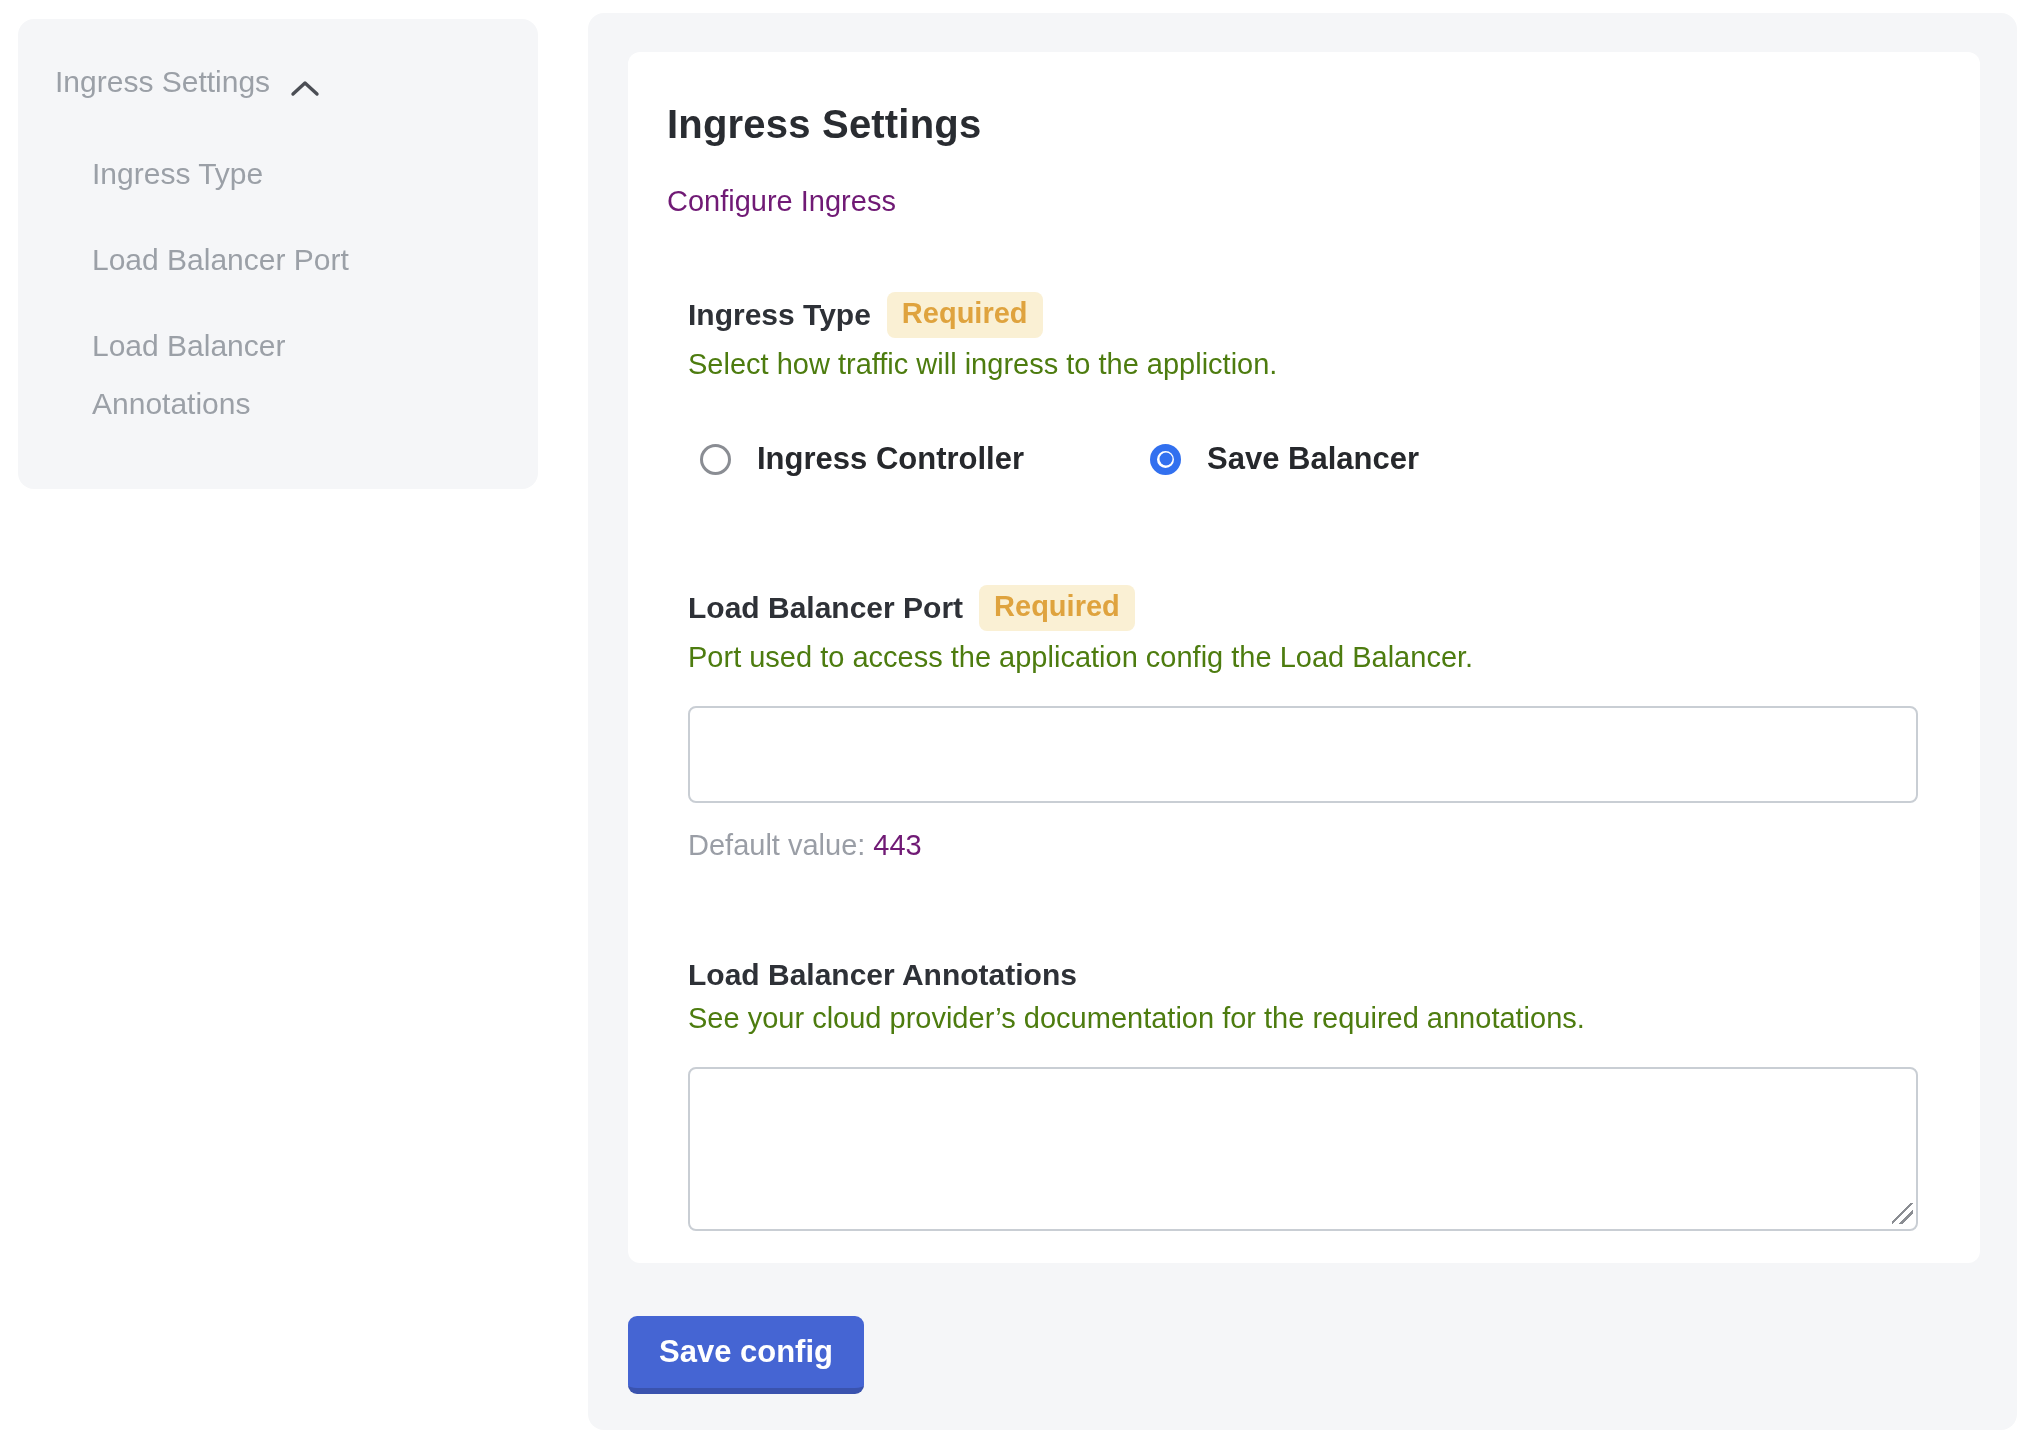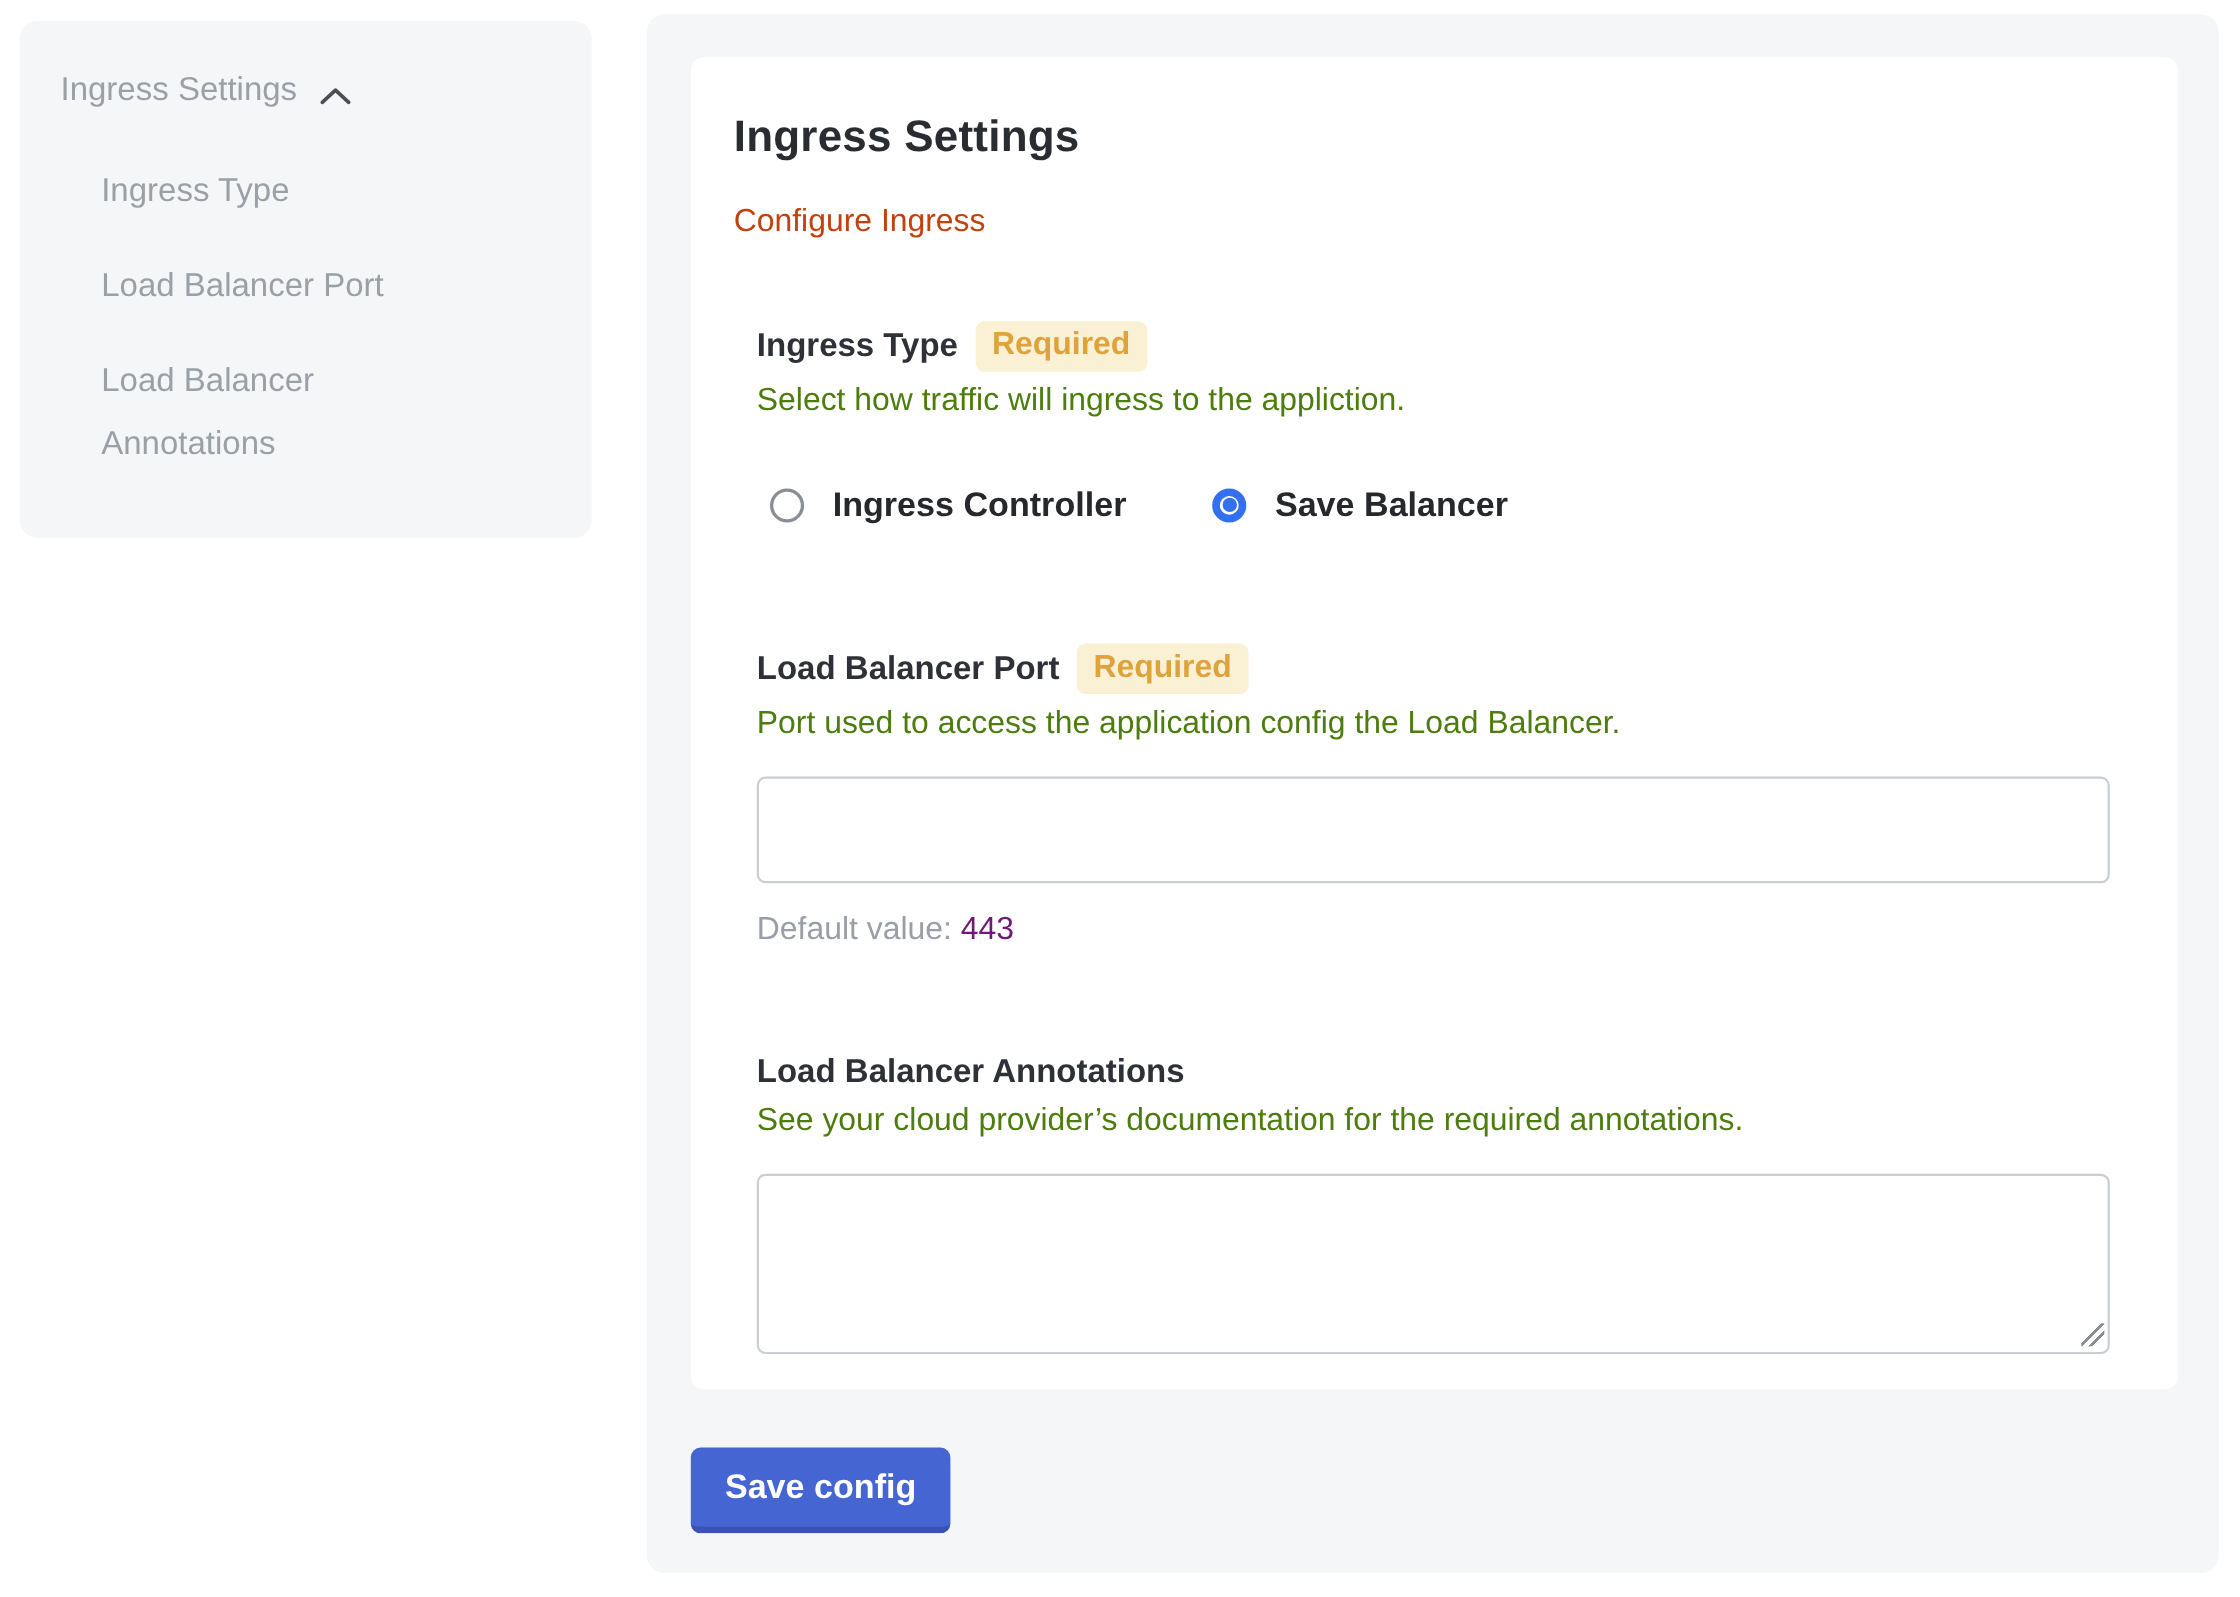--- a/index.html
+++ b/index.html
@@ -37,7 +37,7 @@
     padding: 50px 62px 0 39px;
   }
   .card-title { font-size: 40px; font-weight: 700; color: #292c31; letter-spacing: 0.2px; }
-  .card-subtitle { margin-top: 38px; font-size: 29px; color: #c2410c; }
+  .card-subtitle { margin-top: 38px; font-size: 29px; color: #701a75; }
 
   .form-sections { margin-left: 21px; }
   .section { }

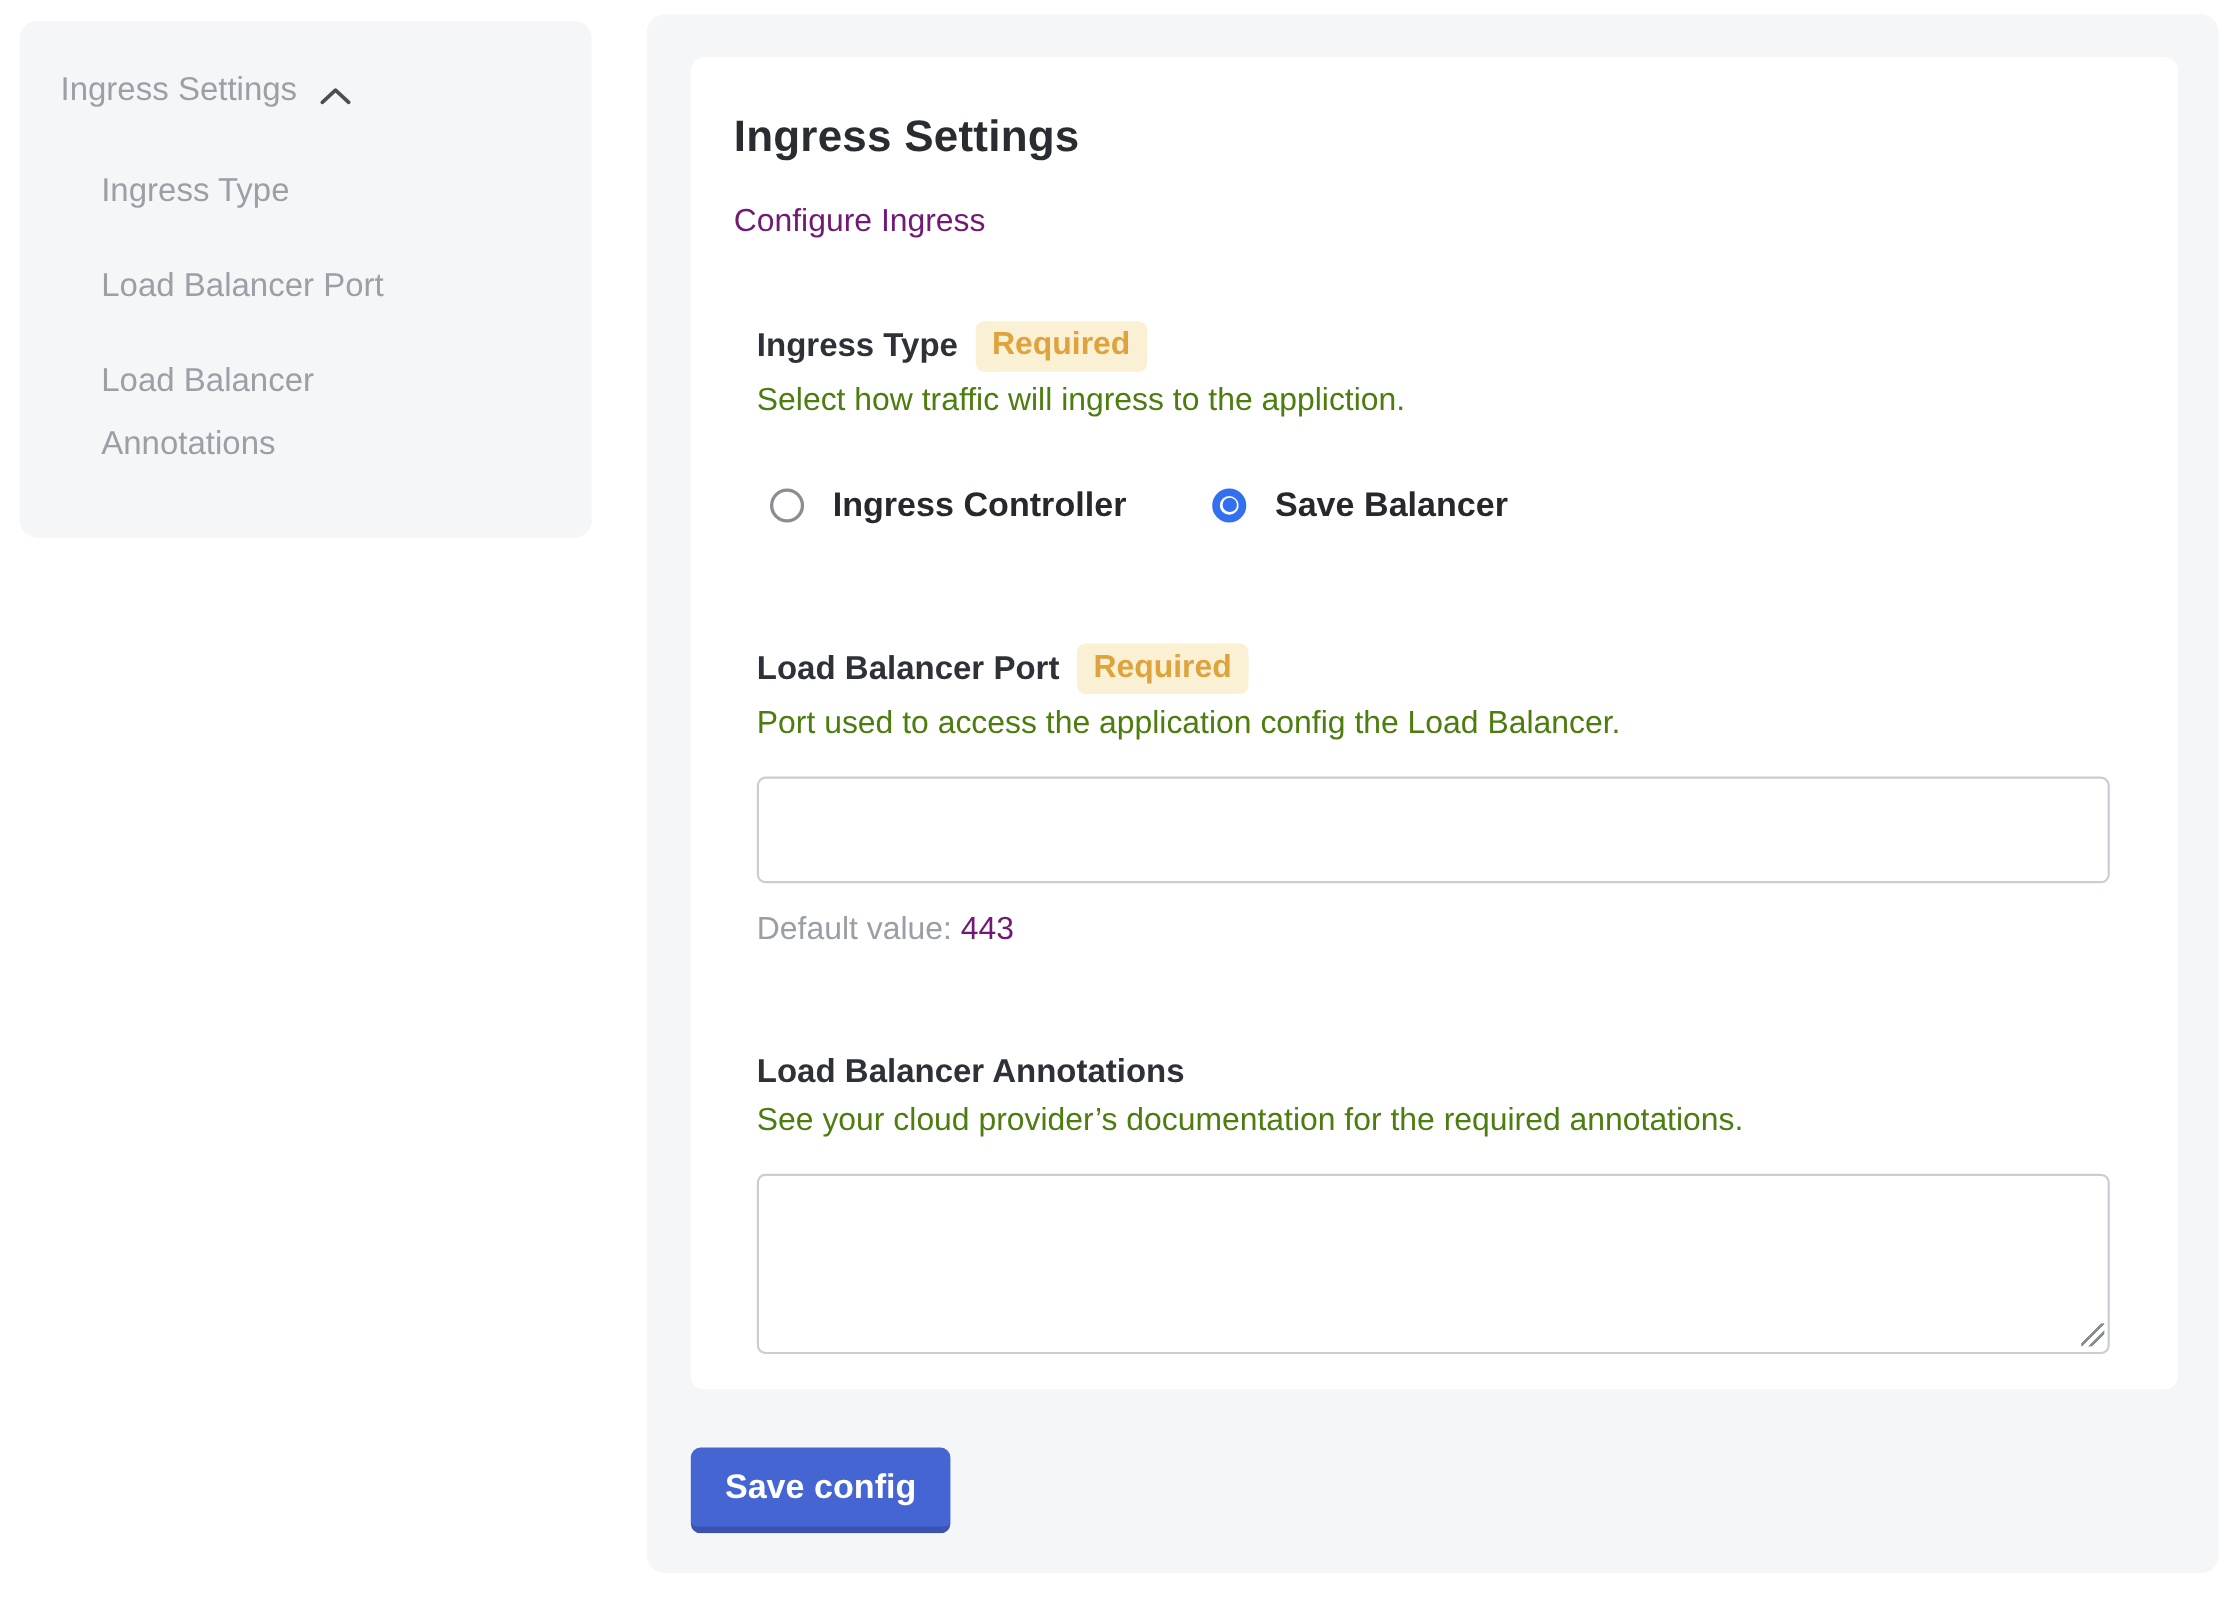--- a/index.html
+++ b/index.html
@@ -55,7 +55,7 @@
   .field-desc { margin-top: 10px; font-size: 29px; color: #4d7c0f; }
 
   
-  .radio-row { display: flex; align-items: center; margin-top: 60px; margin-left: 12px; }
+  .radio-row { display: flex; align-items: center; margin-top: 60px; margin-left: 12px; gap: 48px; }
   .radio-option { display: flex; align-items: center; gap: 26px; cursor: pointer; }
   .radio-option + .radio-option { margin-left: 78px; }
   .radio-circle {

